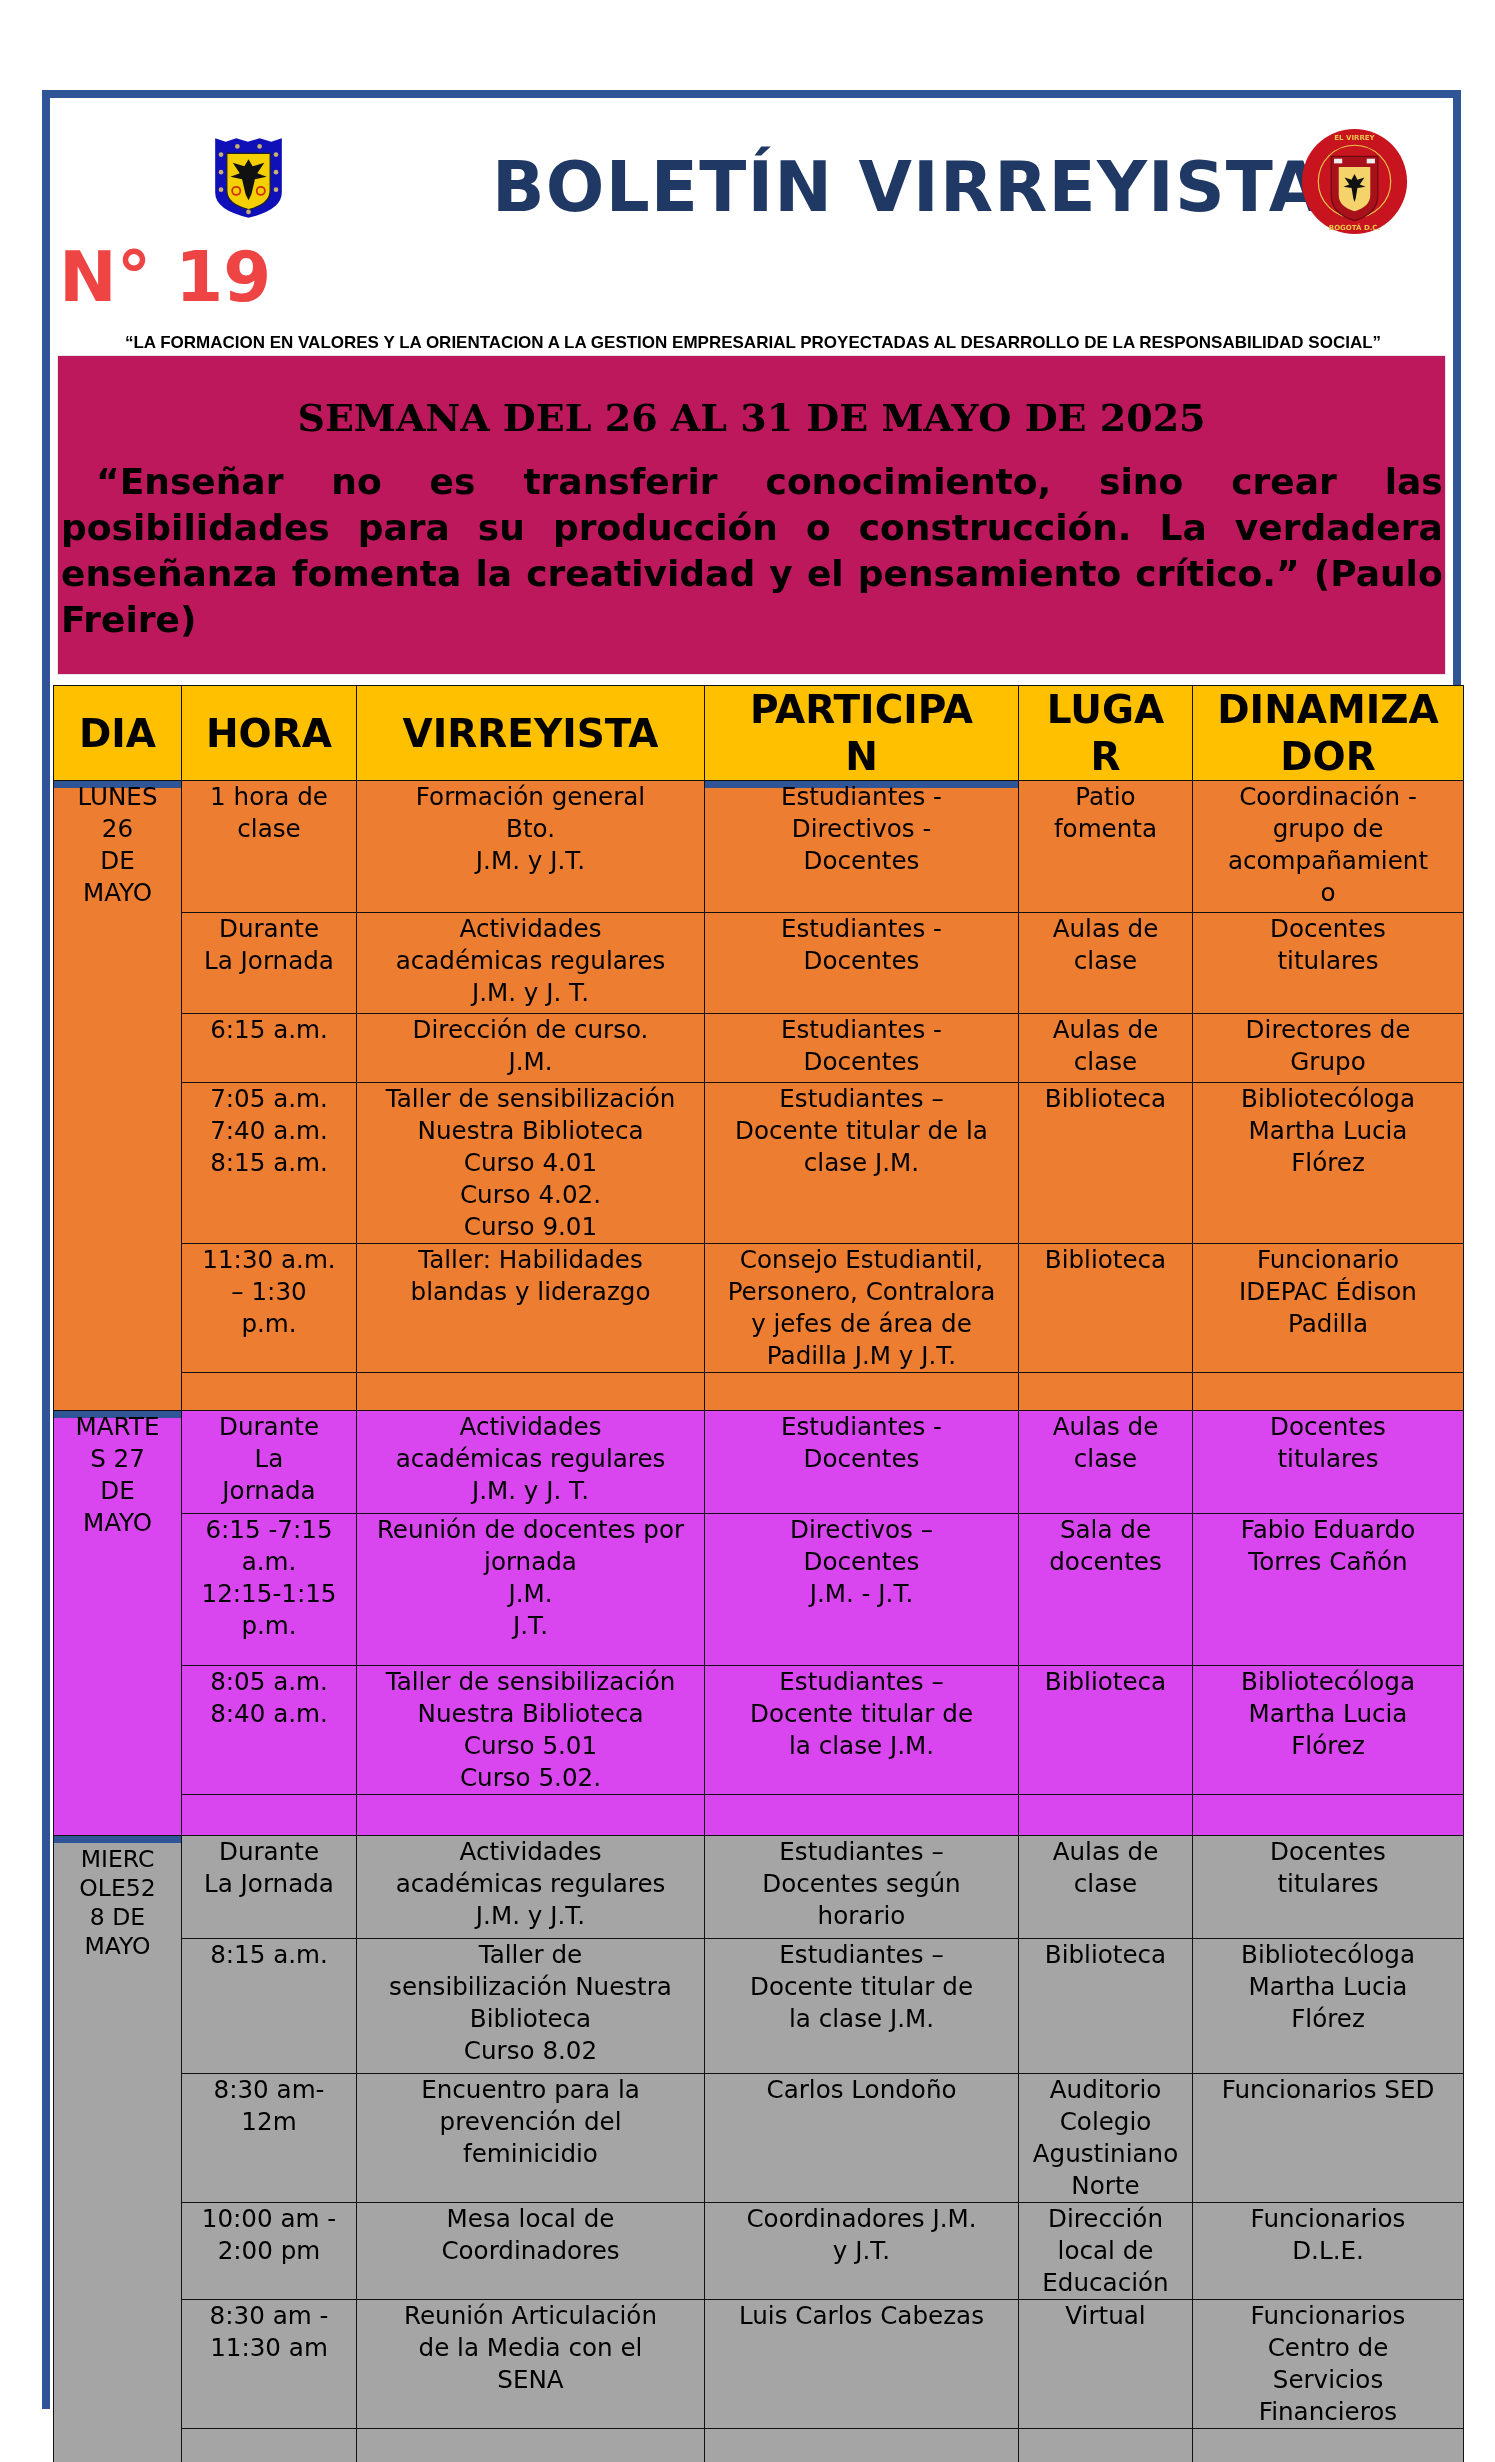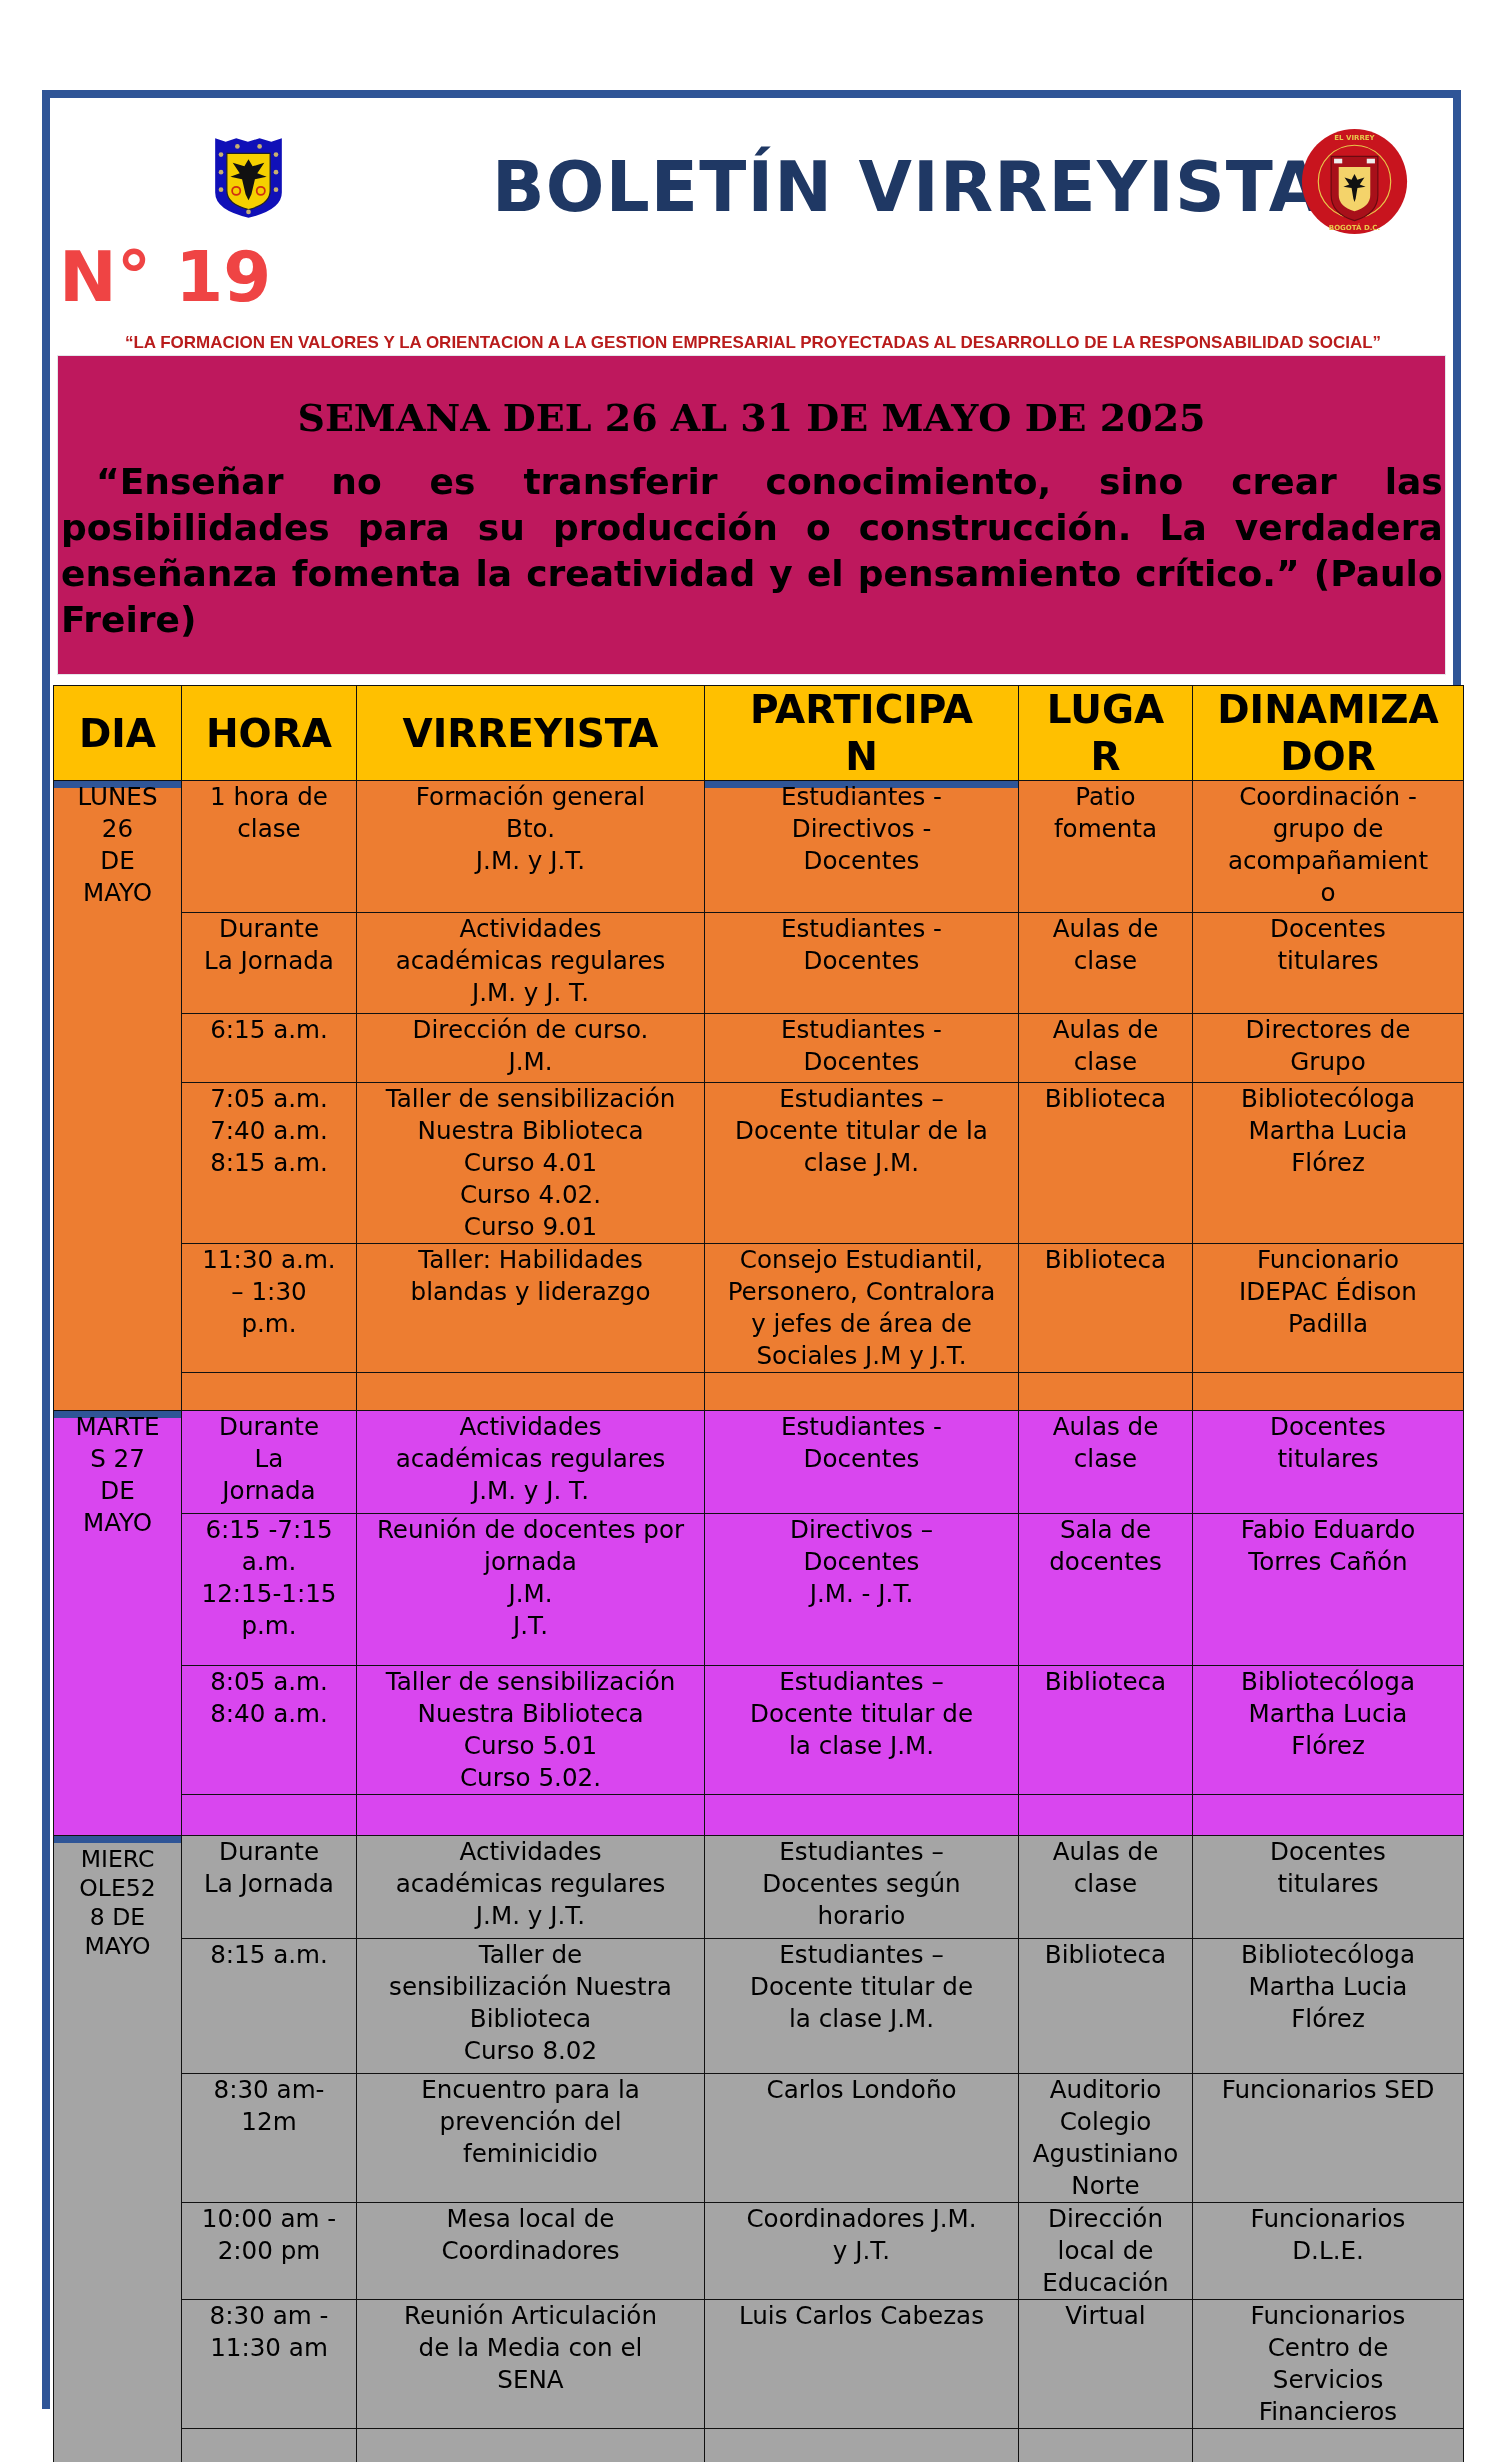--- a/index.html
+++ b/index.html
@@ -13,7 +13,7 @@
 
   .title { position:absolute; left:492px; top:147px; font-family:"DejaVu Sans", sans-serif; font-weight:bold; font-size:69px; color:#1f3864; letter-spacing:1.2px; white-space:nowrap; }
   .number { position:absolute; left:59px; top:237px; font-family:"DejaVu Sans", sans-serif; font-weight:bold; font-size:69px; color:#ef4444; white-space:nowrap; }
-  .motto { position:absolute; left:70px; top:333px; width:1366px; text-align:center; font-family:"Liberation Sans", sans-serif; font-weight:bold; font-size:17px; color:#b91c1c; white-space:nowrap; }
+  .motto { position:absolute; left:70px; top:333px; width:1366px; text-align:center; font-family:"Liberation Sans", sans-serif; font-weight:bold; font-size:17px; color:#000000; white-space:nowrap; }
 
   .quote-box { position:absolute; left:57px; top:355px; width:1389px; height:320px; border:1.8px solid #e4e6ea; box-sizing:border-box; background:#be185d; }
   .week { position:absolute; left:0; top:39px; width:100%; text-align:center; font-family:"DejaVu Serif", serif; font-weight:bold; font-size:38px; }

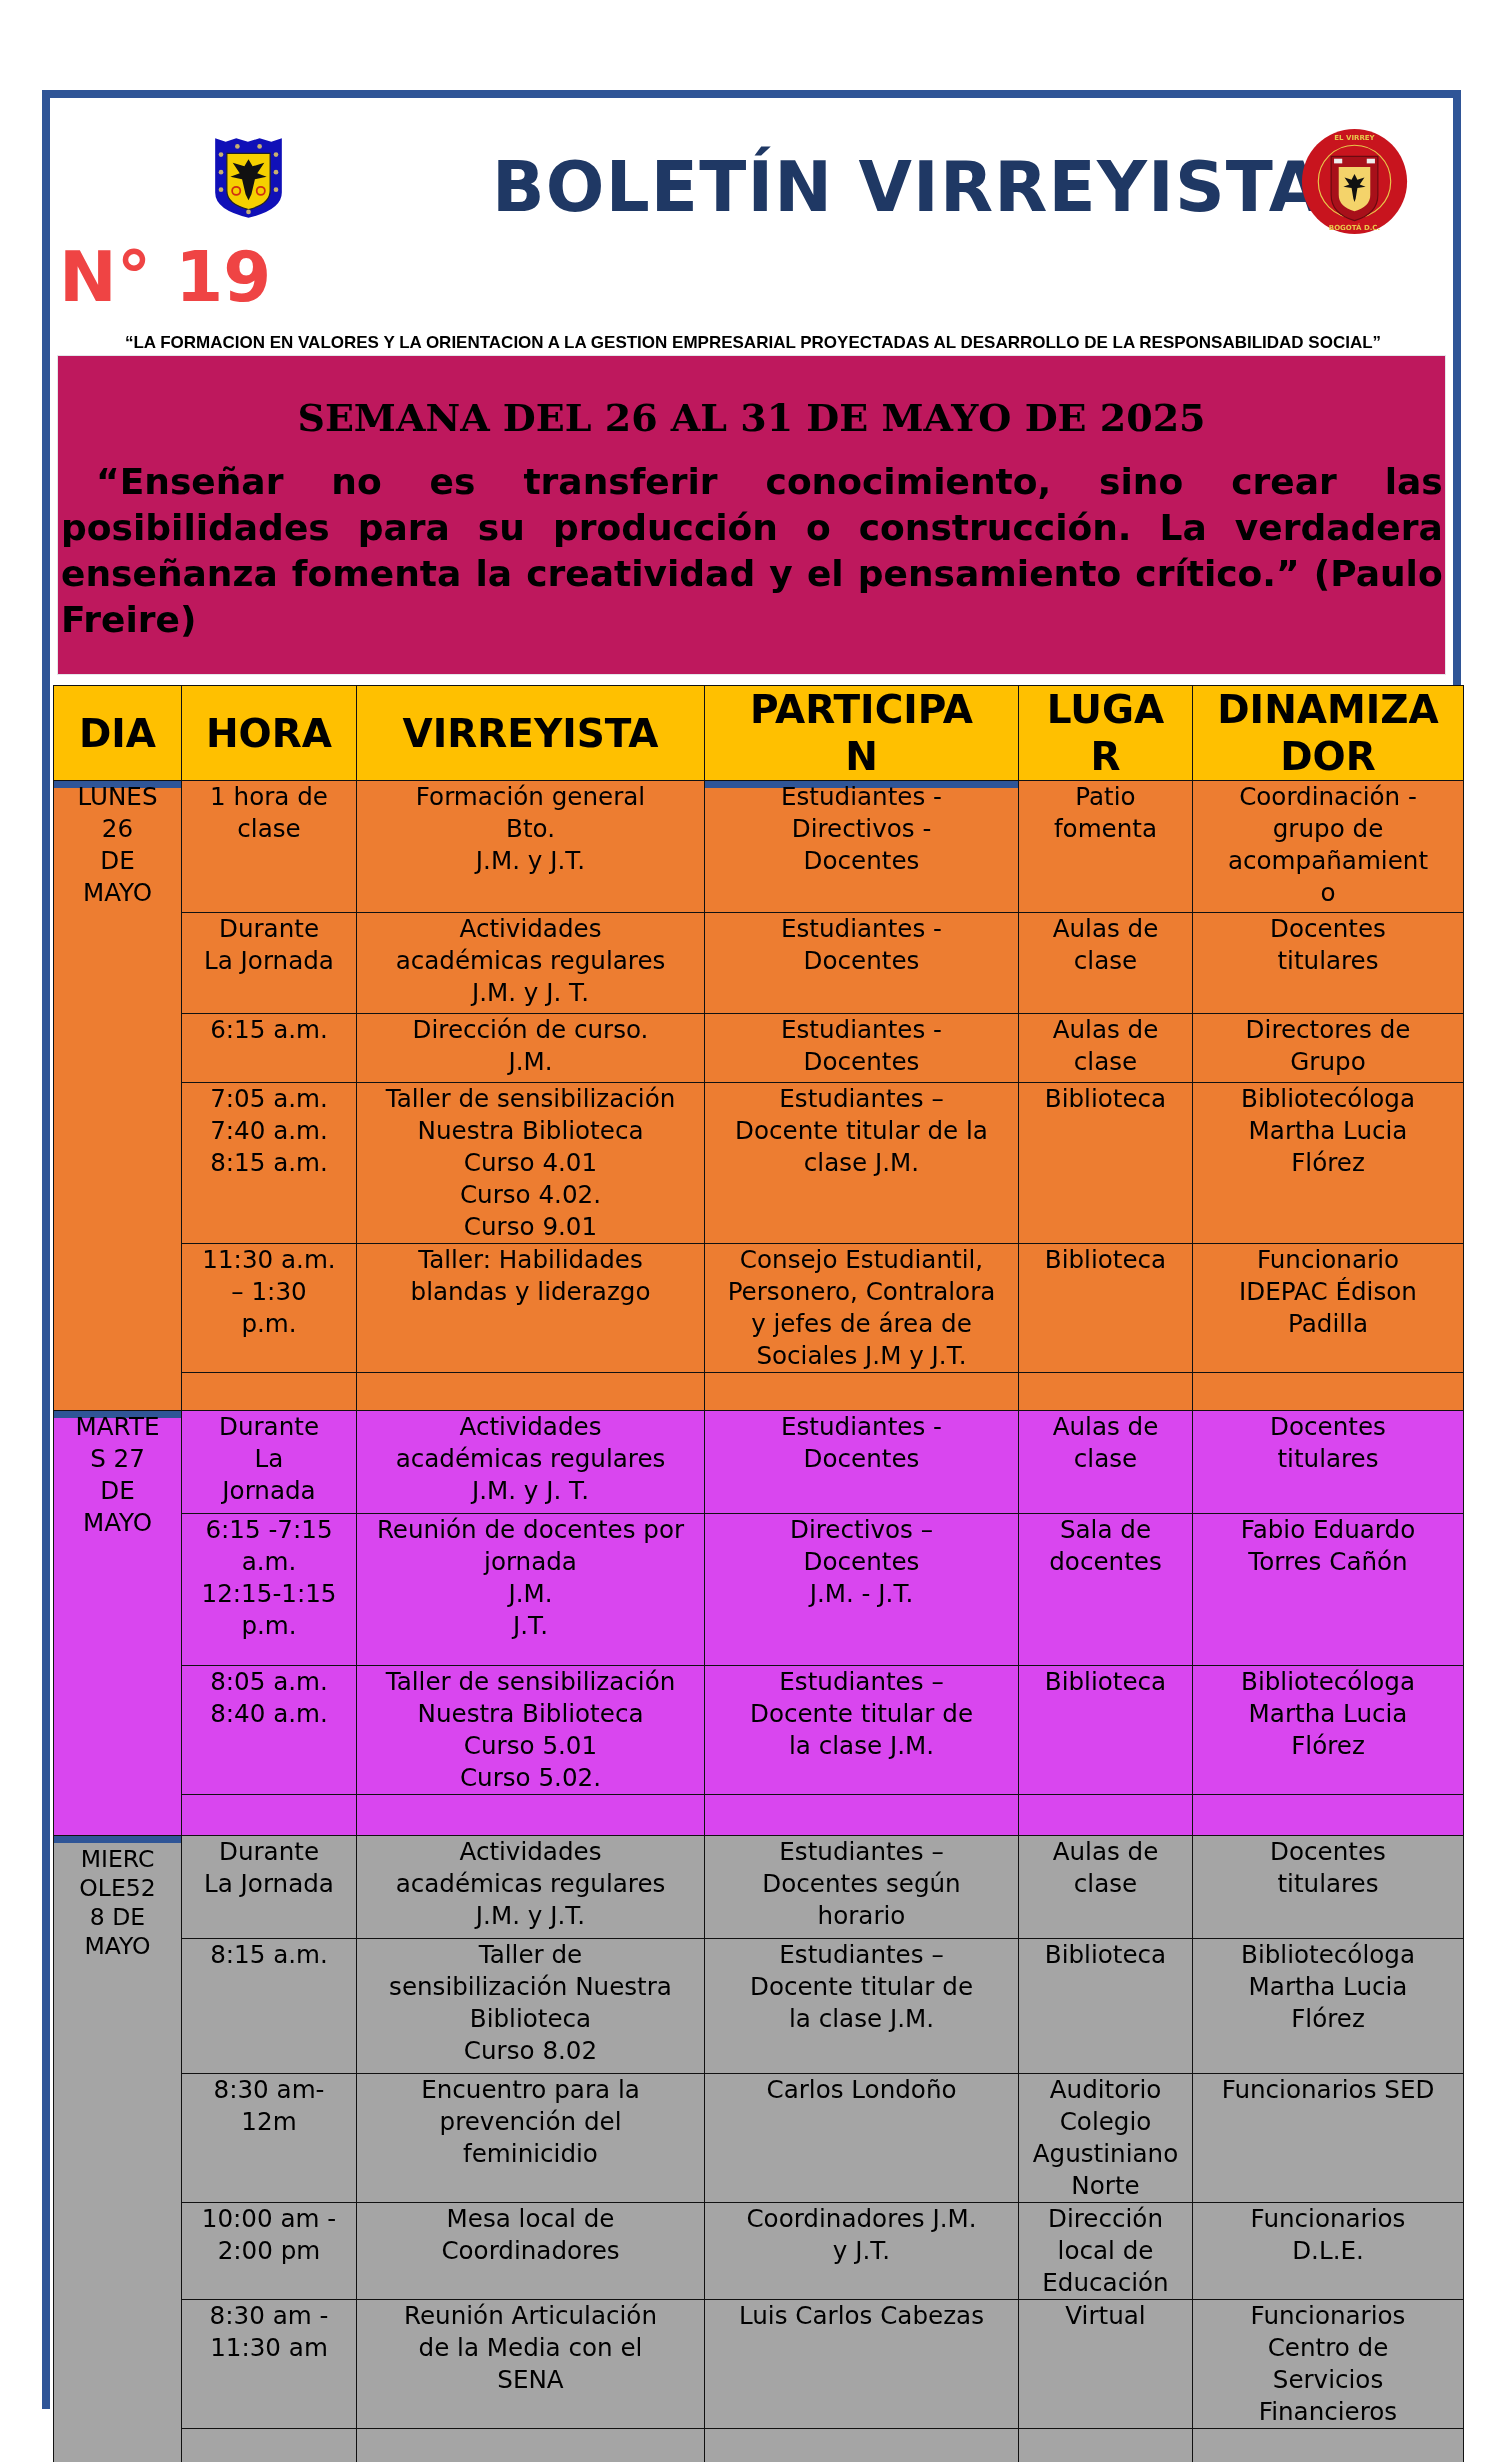--- a/index.html
+++ b/index.html
@@ -181,7 +181,7 @@
       <td class="small">Consejo Estudiantil,
 Personero, Contralora
 y jefes de área de
-Sociales J.M y J.T.</td>
+Padilla J.M y J.T.</td>
       <td>Biblioteca</td>
       <td>Funcionario
 IDEPAC Édison

